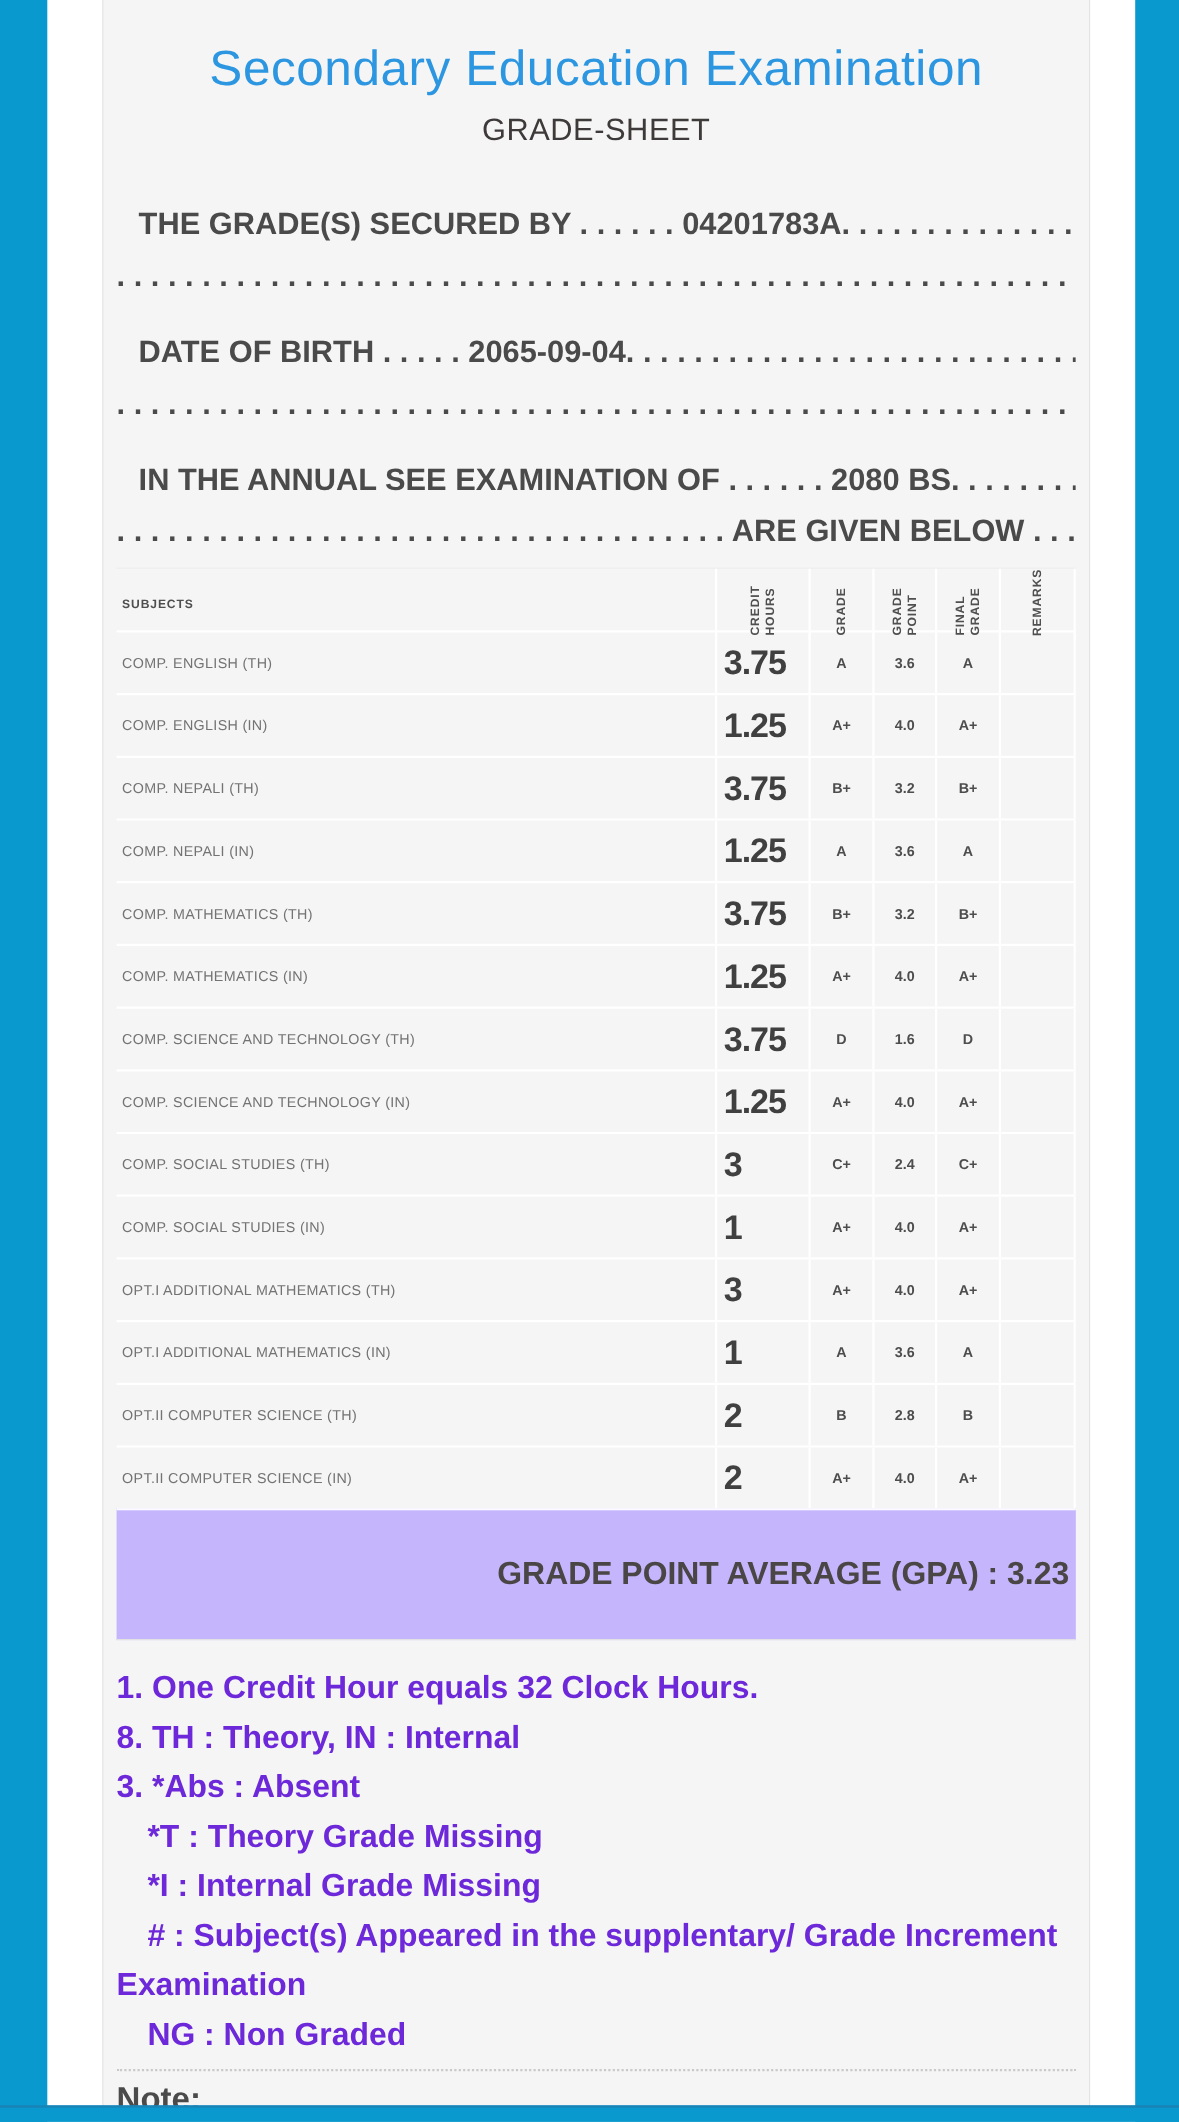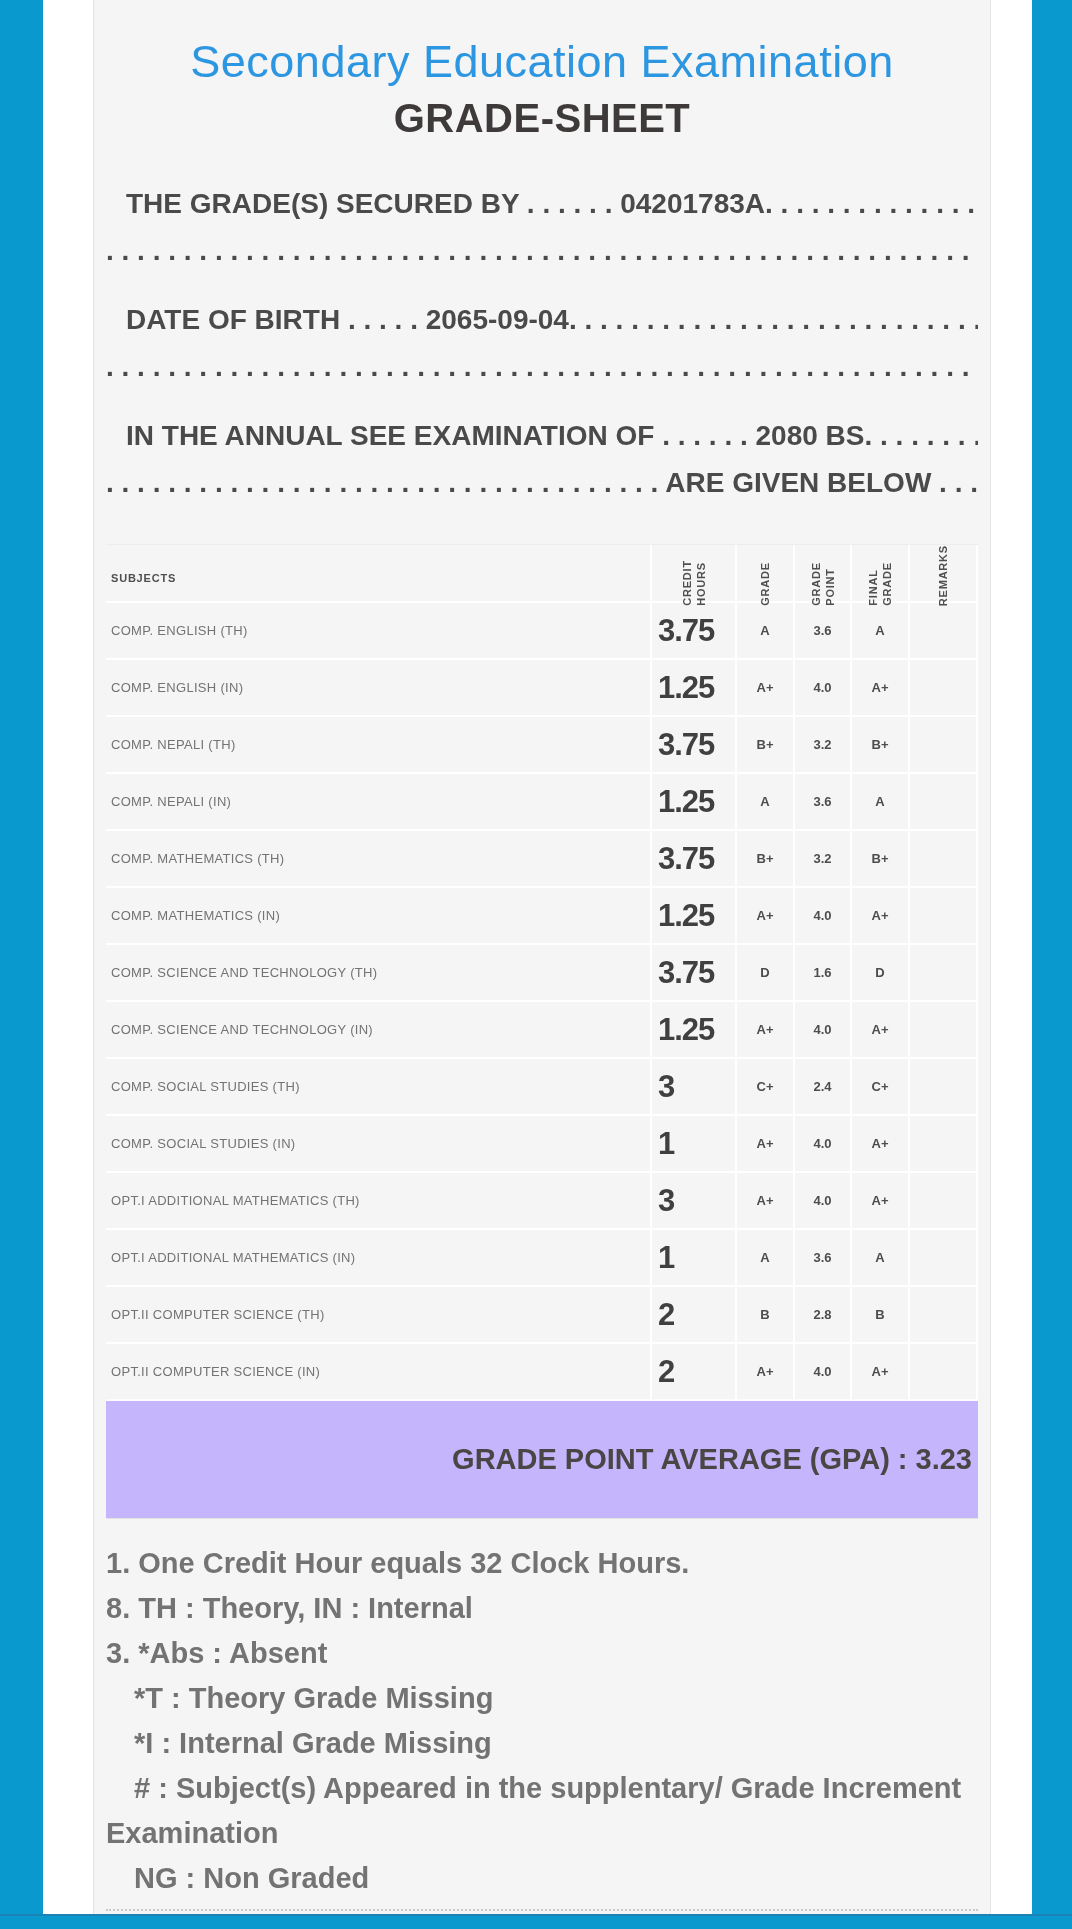--- a/index.html
+++ b/index.html
@@ -17,7 +17,7 @@
     padding:0 12px;overflow:hidden;
   }
   .page-title{margin-top:34px;text-align:center;font-size:45px;line-height:56px;font-weight:400;color:#2d96e1;letter-spacing:0.5px;}
-  .page-subtitle{margin-top:8px;text-align:center;font-size:40px;line-height:40px;font-weight:bold;color:#3e3a39;letter-spacing:0.5px;}
+  .page-subtitle{margin-top:8px;text-align:center;font-size:28px;line-height:40px;font-weight:normal;color:#3e3a39;letter-spacing:0.5px;}
 
   .stmt{font-weight:bold;color:#4a4a4a;font-size:28px;line-height:47px;}
   .stmt .line{display:flex;overflow:hidden;}

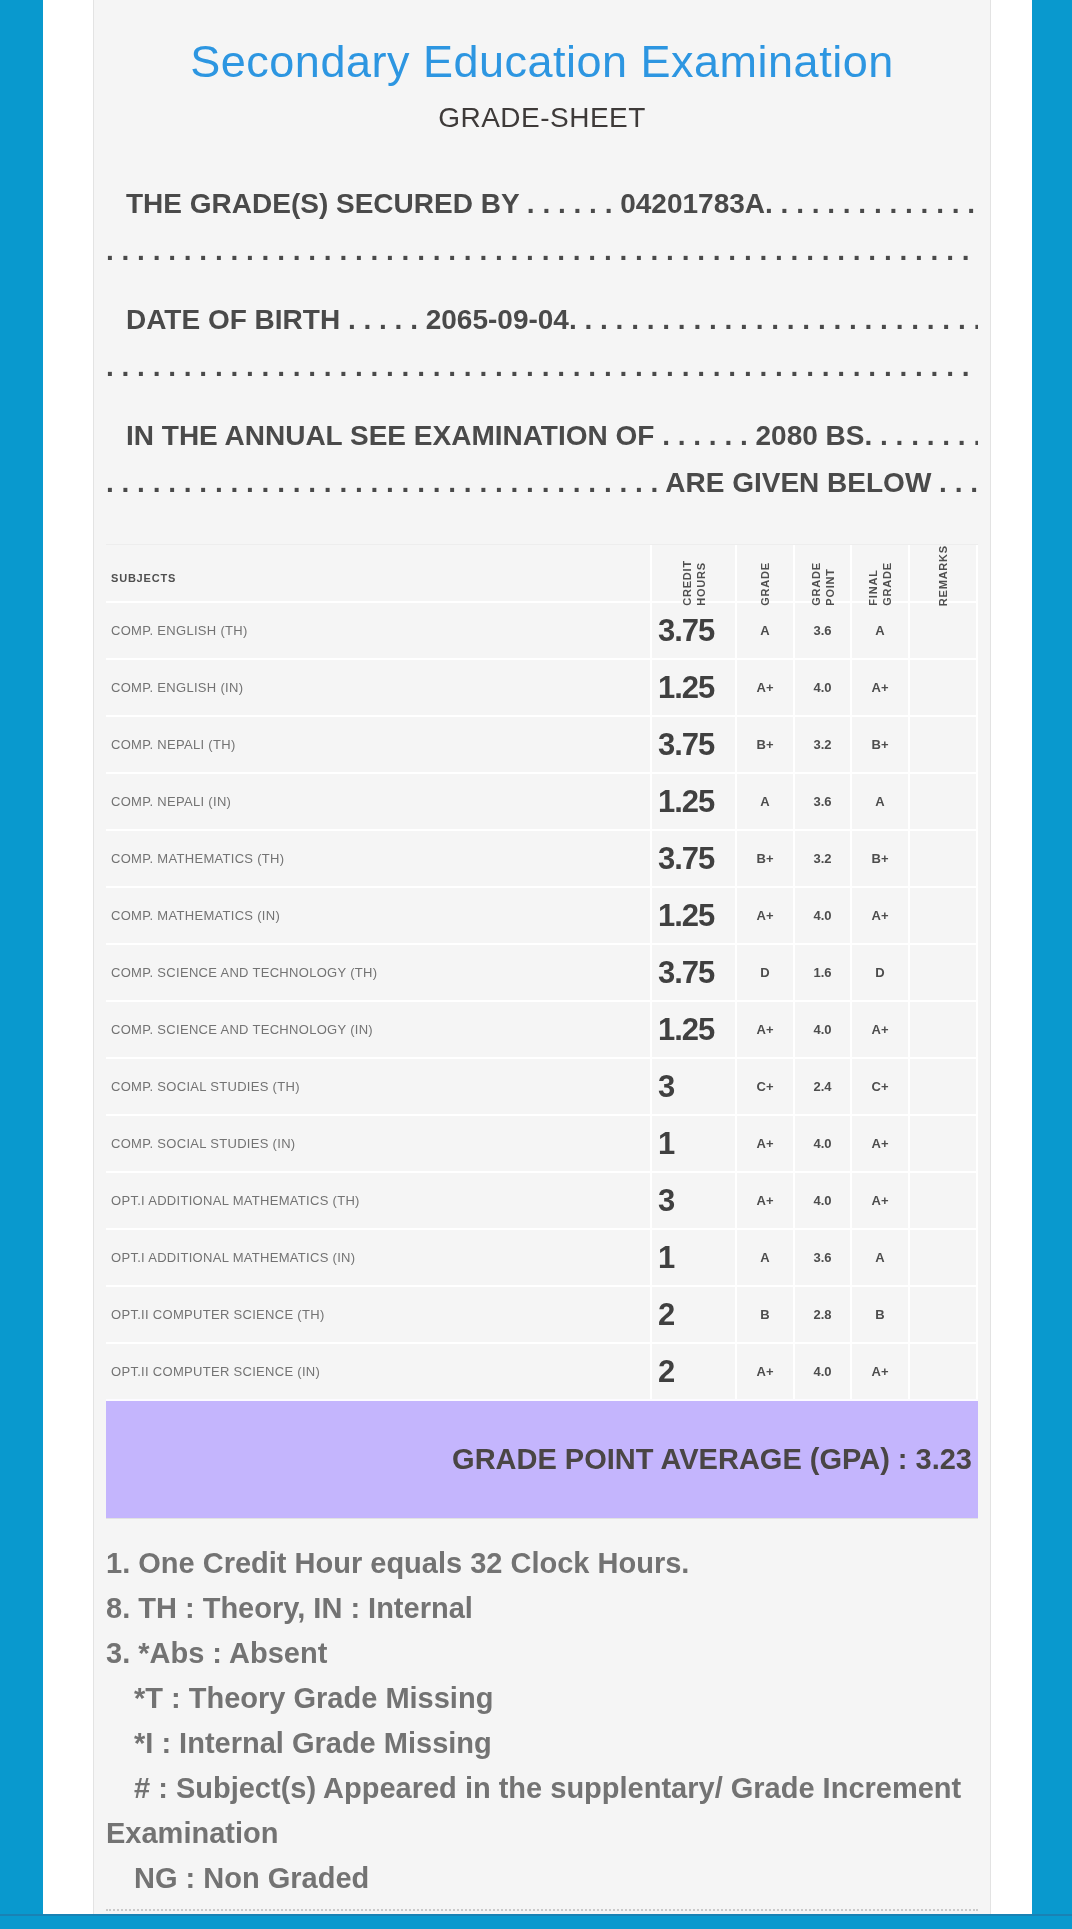--- a/index.html
+++ b/index.html
@@ -28,7 +28,7 @@
   .stmt2{margin-top:22px;}
   .stmt3{margin-top:22px;}
 
-  .grade-table{margin-top:38px;}
+  .grade-table{margin-top:10px;}
   .thead,.tr{display:grid;grid-template-columns:1fr 85px 58px 57px 58px 70px;}
   .thead{height:56px;border-top:1px solid #ededed;}
   .th,.td{box-sizing:border-box;}

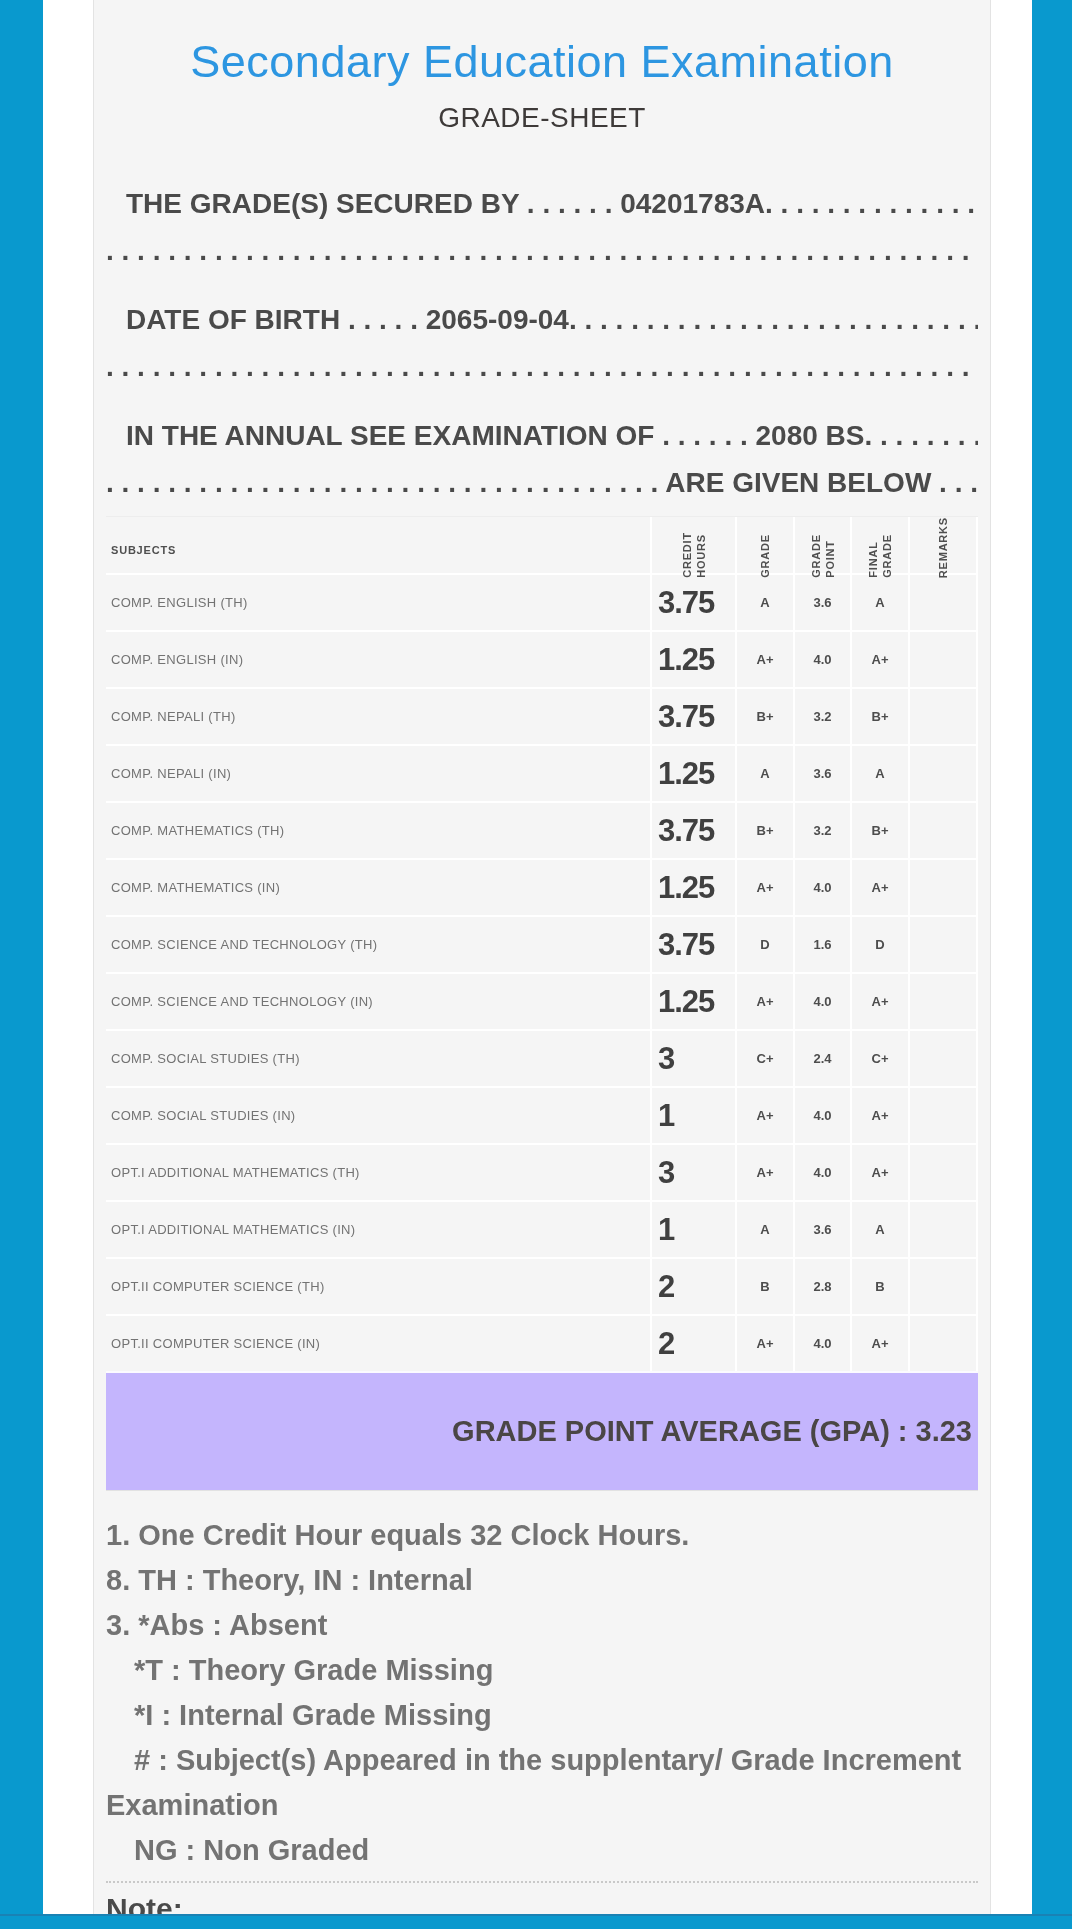--- a/index.html
+++ b/index.html
@@ -53,7 +53,7 @@
     border-bottom:1px solid #e2e2e2;display:flex;align-items:center;justify-content:flex-end;
     font-size:29px;font-weight:bold;color:#4a4645;padding-right:6px;box-sizing:border-box;
   }
-  .notes{padding-top:22px;font-size:29px;line-height:45px;font-weight:bold;color:#737373;}
+  .notes{padding-top:22px;font-size:29px;line-height:45px;font-weight:bold;color:#6d28d9;}
   .note-line{text-indent:0;}
   .note-line.indent{text-indent:28px;}
   .dotted-divider{margin-top:8px;border-top:2px dotted #c9c9c9;height:0;}

